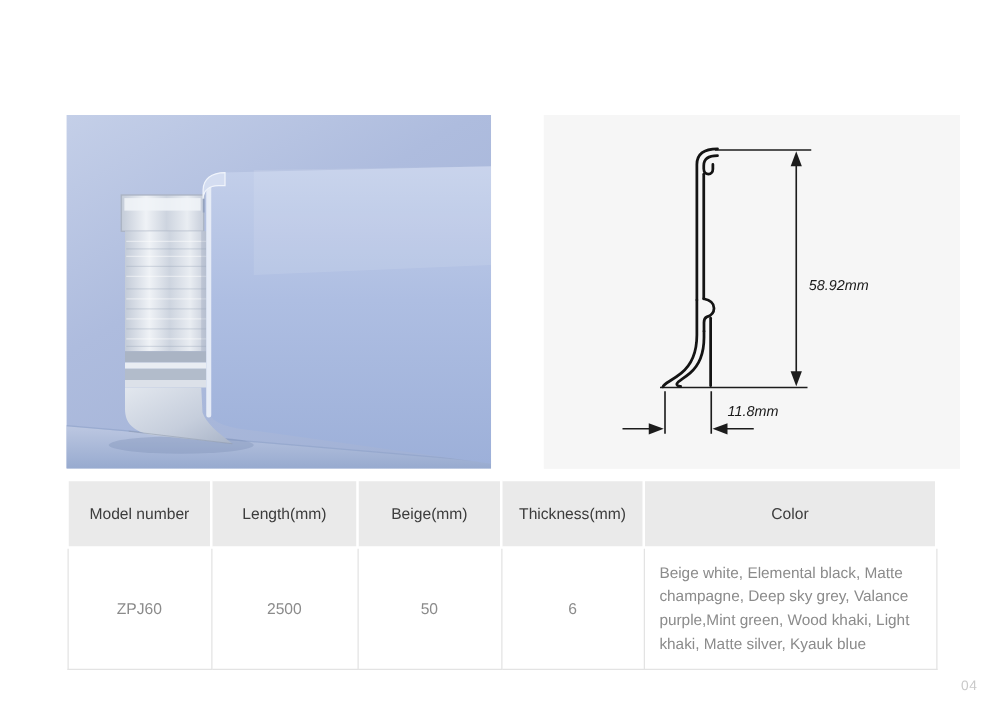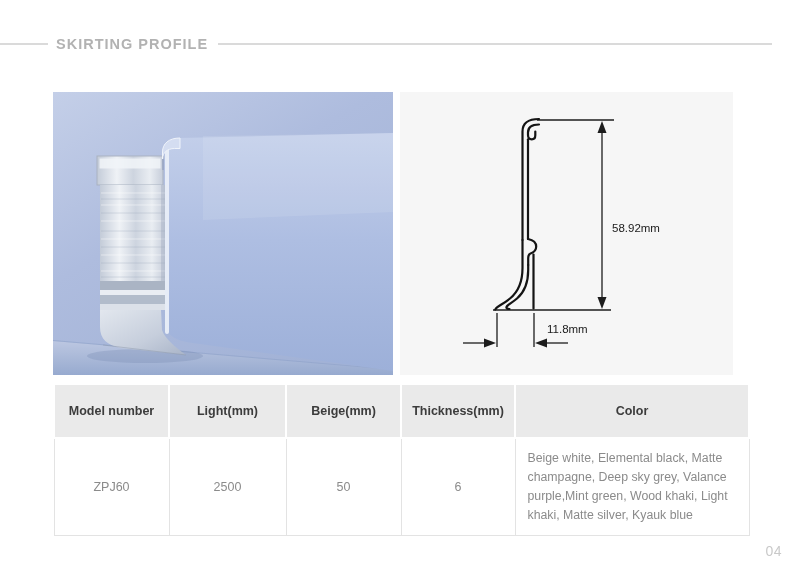--- a/index.html
+++ b/index.html
@@ -59,11 +59,6 @@
 
 <div class="page">
 
-  <div class="header">
-    <span class="hrule left"></span>
-    <h1 class="title">SKIRTING PROFILE</h1>
-    <span class="hrule right"></span>
-  </div>
 
   <div class="photo">
     <svg width="340" height="283" viewBox="0 0 340 283" aria-hidden="true">

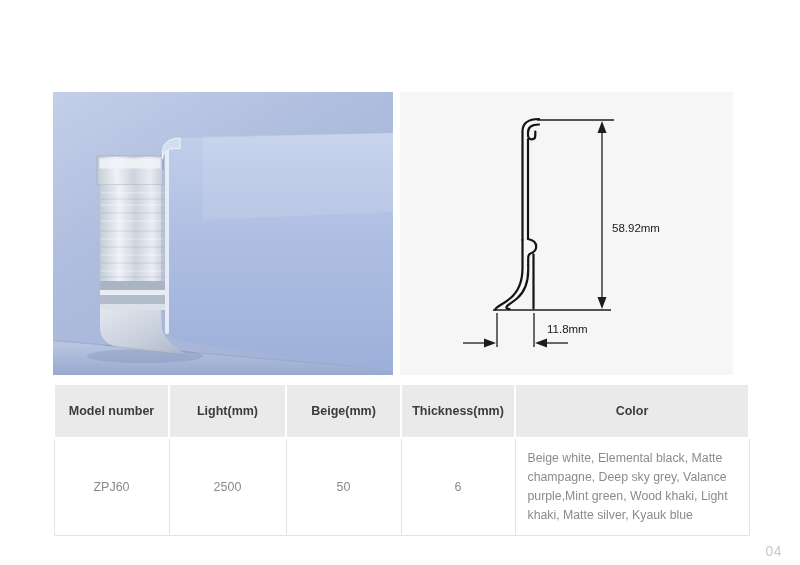--- a/index.html
+++ b/index.html
@@ -25,8 +25,9 @@
     position:absolute; top:92px; left:53px; width:340px; height:283px; overflow:hidden;
   }
   .diagram {
-    position:absolute; top:92px; left:400px; width:333px; height:283px;
+    position:absolute; top:92px; left:435px; width:333px; height:283px;
     background:var(--diagram-bg,#f6f6f6);
+    font-style:italic;
   }
   svg { display:block; }
   

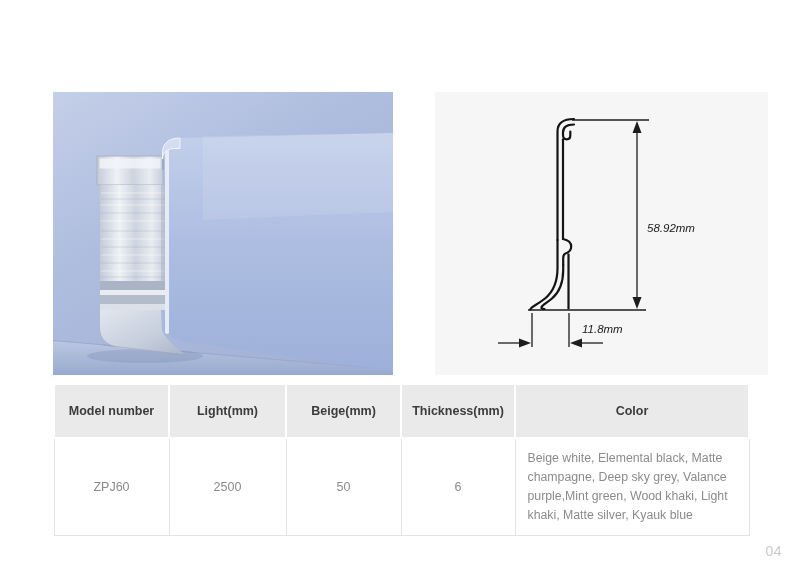--- a/index.html
+++ b/index.html
@@ -38,7 +38,7 @@
   table.spec th {
     background:var(--table-header-bg,#eaeaea);
     border:2px solid #ffffff;
-    height:54px; font-weight:700; font-size:12.5px;
+    height:54px; font-weight:400; font-size:12.5px;
     color:var(--header-text,#3c3c3c); text-align:center; vertical-align:middle;
   }
   table.spec td {

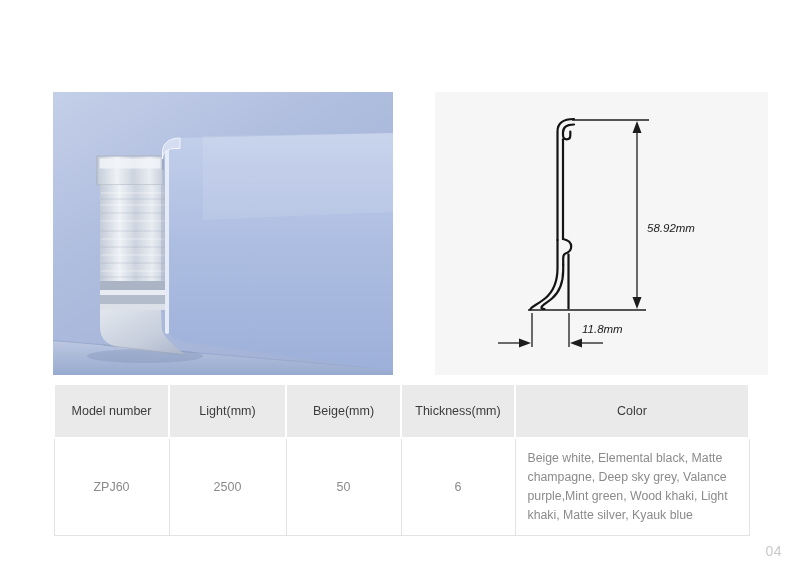--- a/index.html
+++ b/index.html
@@ -182,7 +182,7 @@
     <thead>
       <tr>
         <th>Model number</th>
-        <th>Light(mm)</th>
+        <th>Length(mm)</th>
         <th>Beige(mm)</th>
         <th>Thickness(mm)</th>
         <th>Color</th>

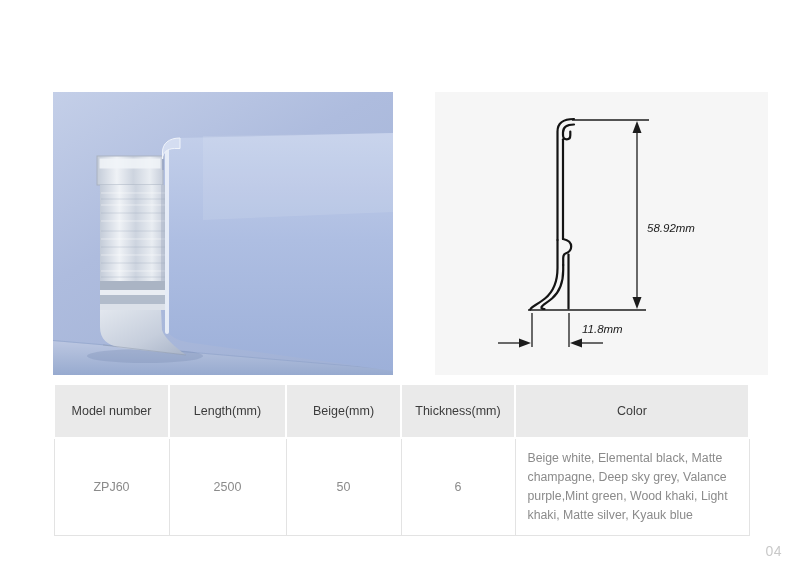--- a/index.html
+++ b/index.html
@@ -50,7 +50,7 @@
     text-align:left; padding:10px 12px; line-height:1.55; font-size:12.3px;
   }
   .pagenum {
-    position:absolute; top:543px; right:18px; font-size:14px;
+    position:absolute; top:543px; right:18px; font-size:11px;
     color:var(--page-number-gray,#c9c9c9); letter-spacing:0.5px;
   }
   text { font-family:"Liberation Sans","DejaVu Sans",sans-serif; }

